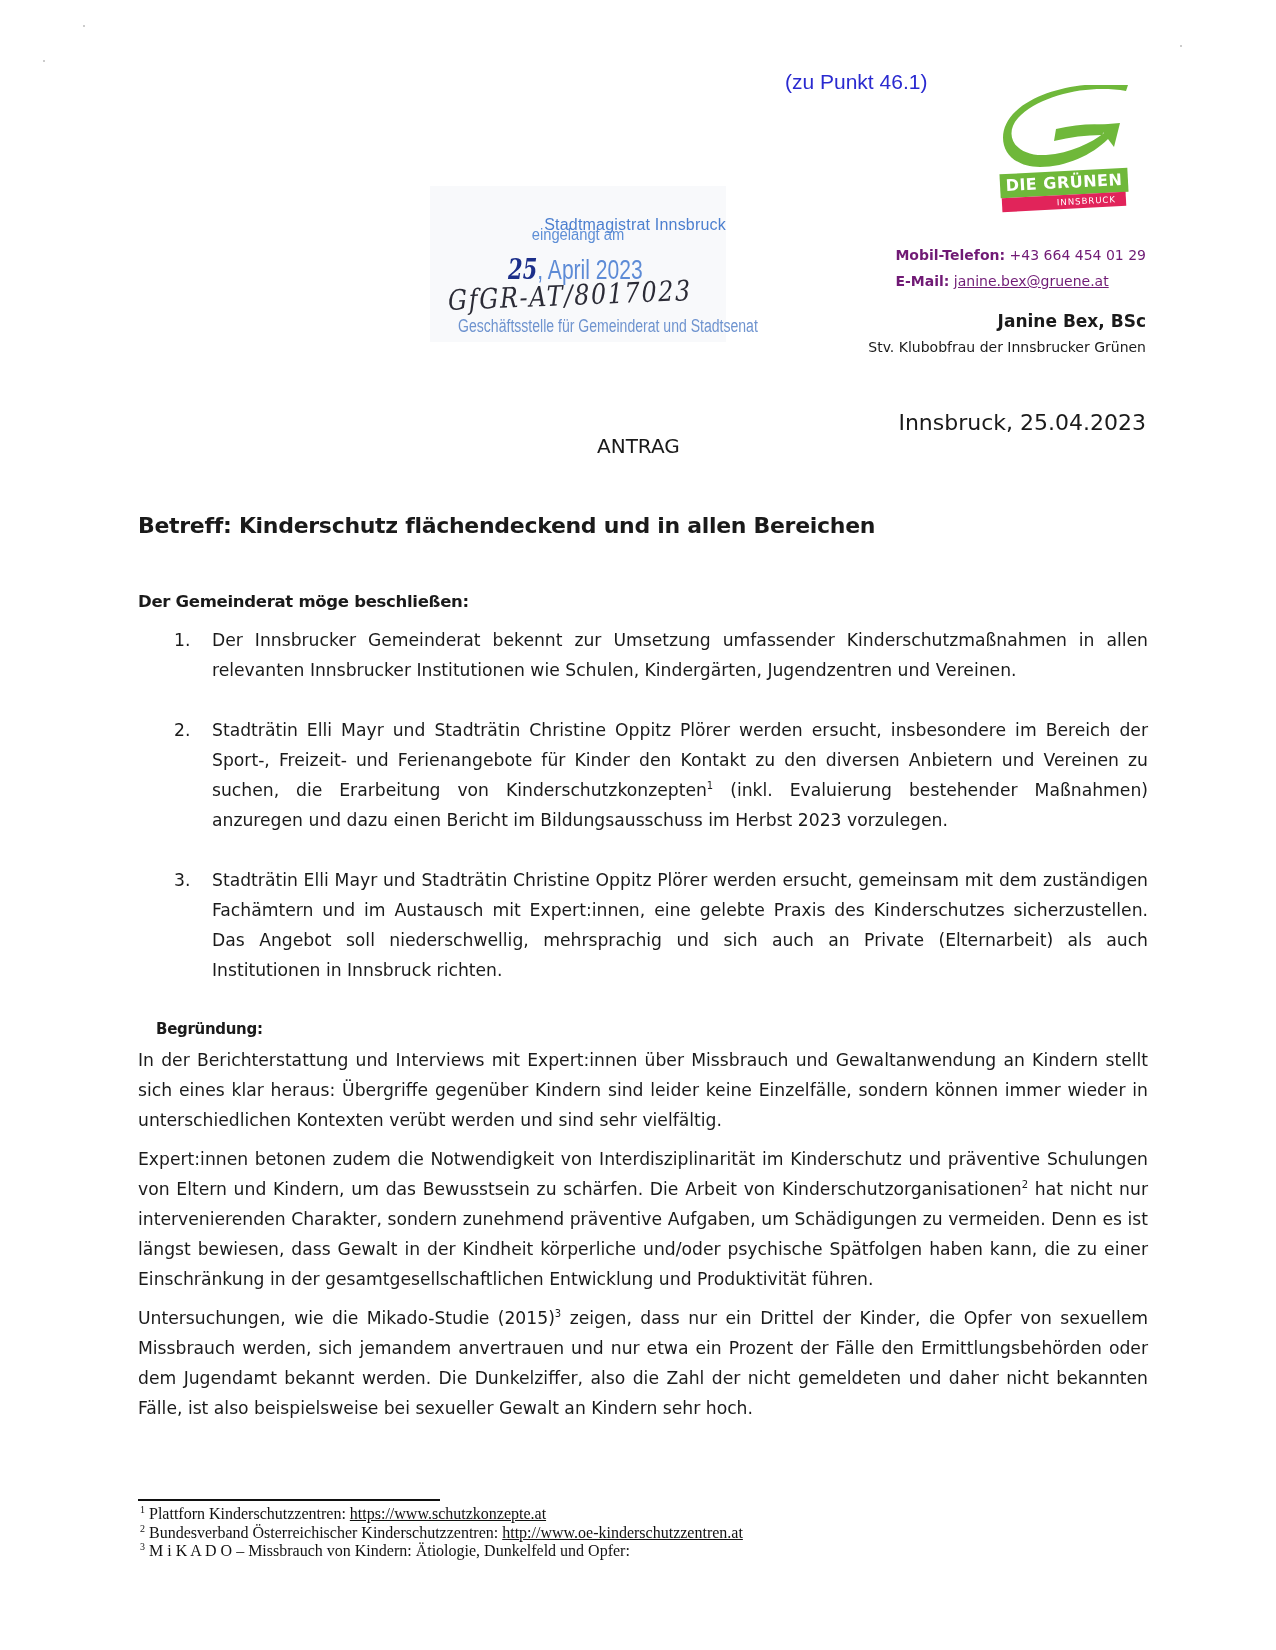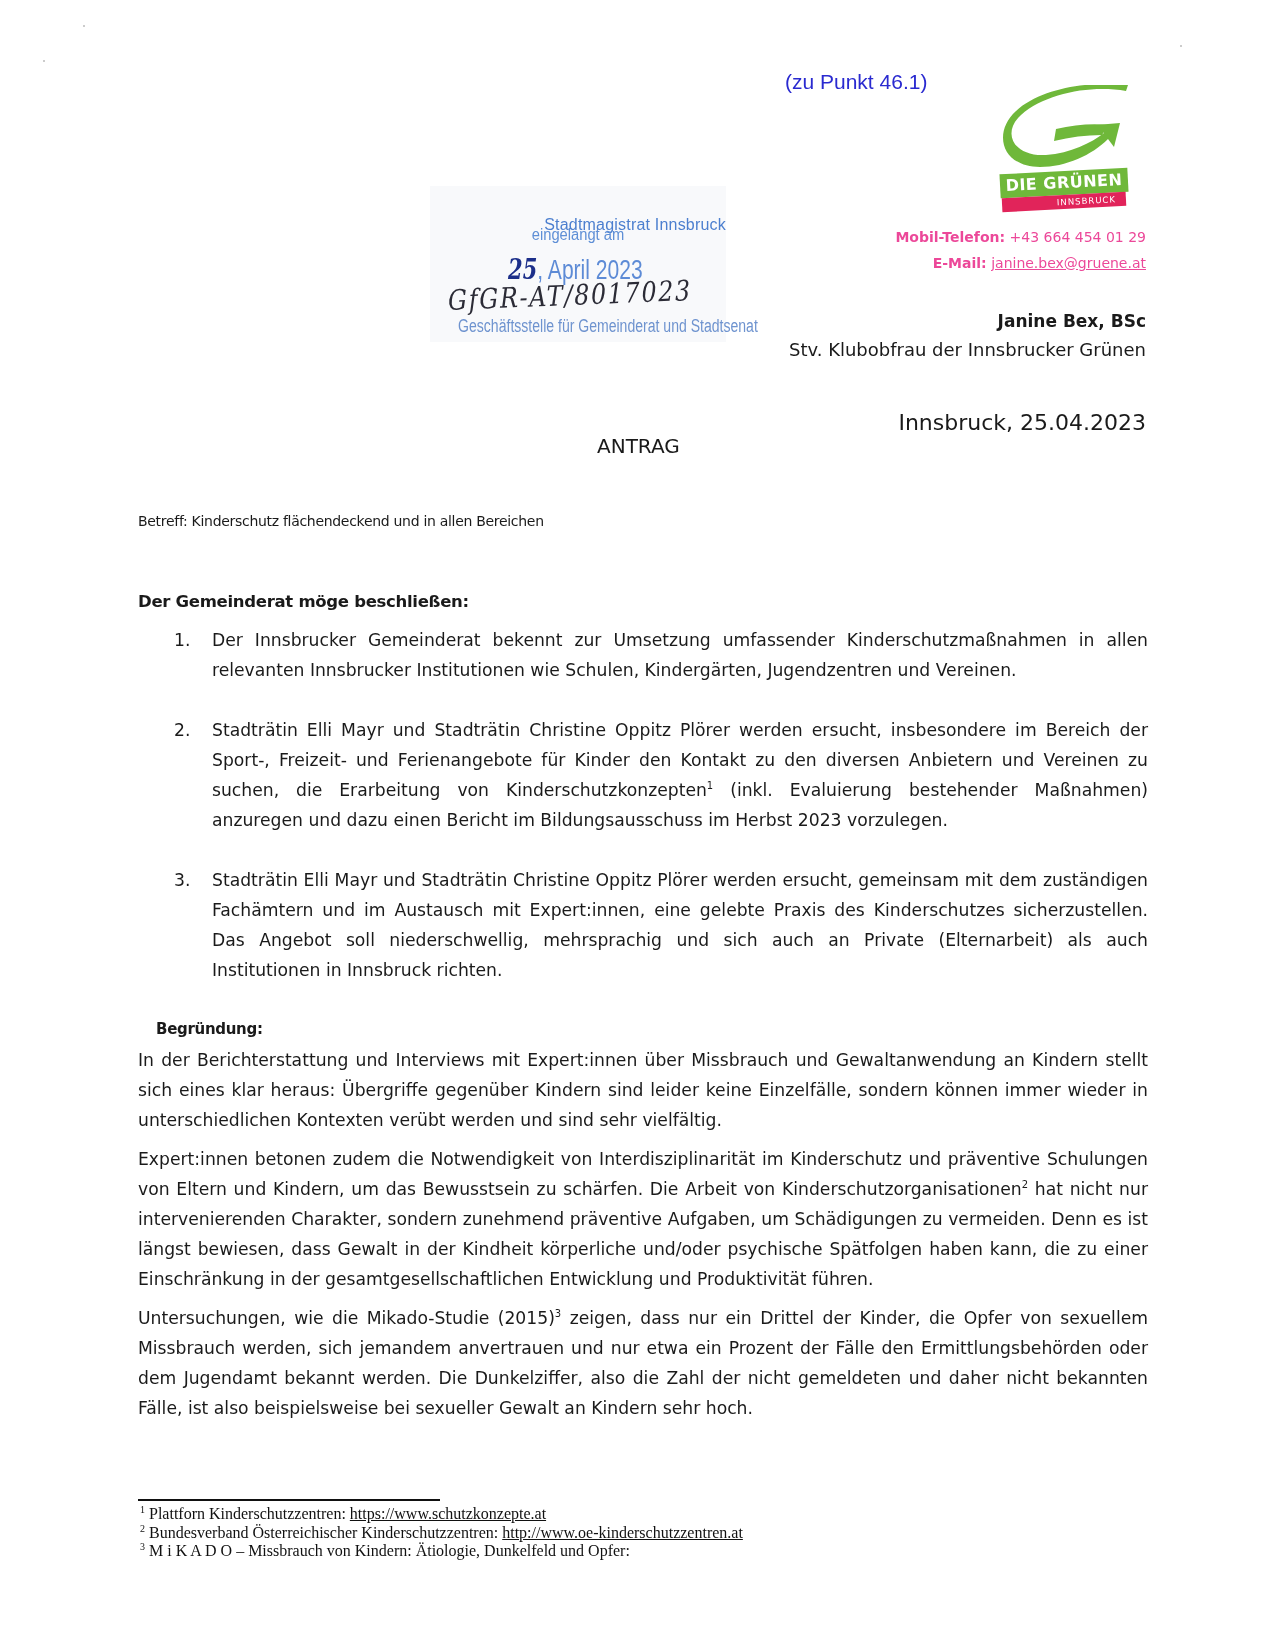--- a/index.html
+++ b/index.html
@@ -25,7 +25,7 @@
     .logo-band-red { position: absolute; left: 6px; top: 110px; width: 124px; height: 14px; background: #e1245a; transform: rotate(-3deg); color: #fff; font-family: "DejaVu Sans", sans-serif; font-size: 8.5px; line-height: 14px; text-align: right; padding-right: 10px; letter-spacing: 1px; }
 
     
-    .contact { right: 130px; top: 224px; text-align: right; font-family: "DejaVu Sans", sans-serif; font-size: 14px; line-height: 26px; color: #ec4899; }
+    .contact { right: 130px; top: 242px; font-family: "DejaVu Sans", sans-serif; font-size: 14px; line-height: 26px; color: #701a75; }
     .contact b { font-weight: bold; }
     .contact .email { text-decoration: underline; }
     .author-name { right: 130px; top: 311px; font-size: 17px; font-weight: bold; text-align: right; }

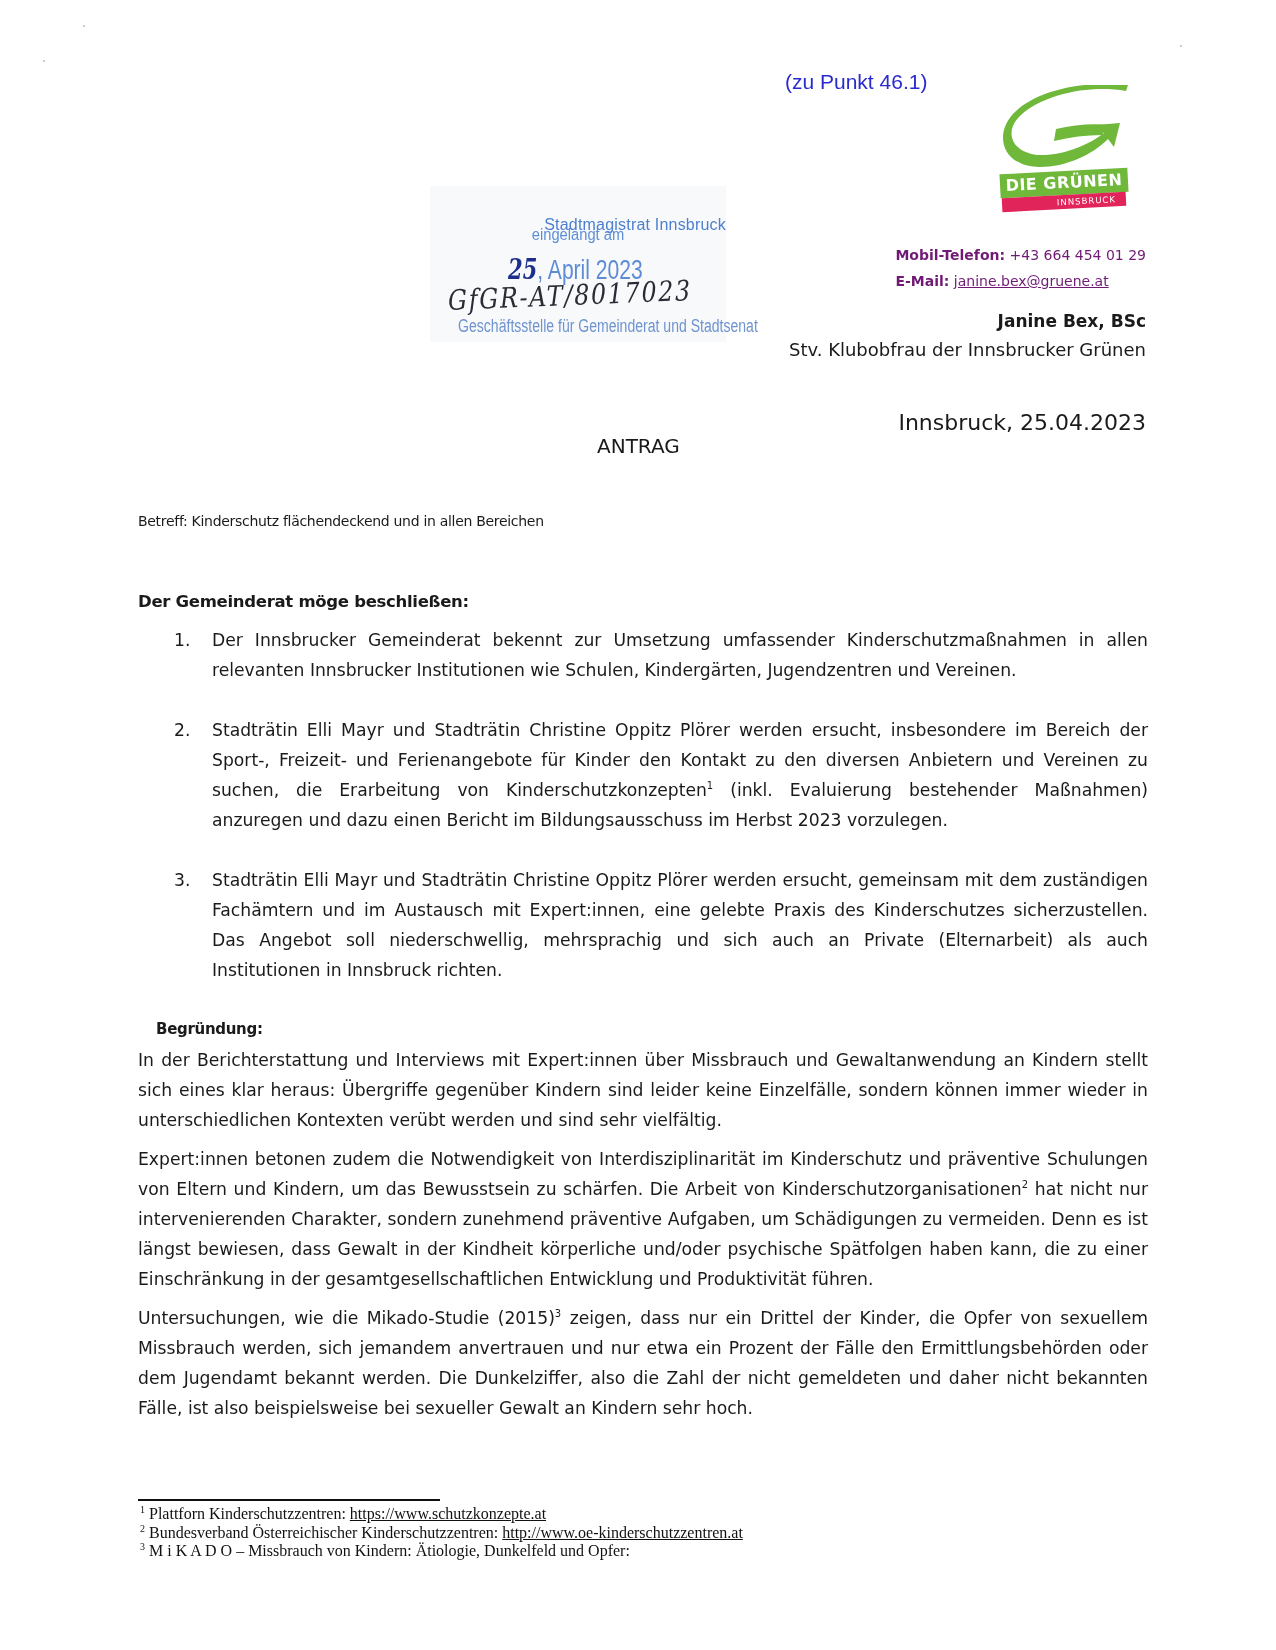--- a/index.html
+++ b/index.html
@@ -29,7 +29,7 @@
     .contact b { font-weight: bold; }
     .contact .email { text-decoration: underline; }
     .author-name { right: 130px; top: 311px; font-size: 17px; font-weight: bold; text-align: right; }
-    .author-role { right: 130px; top: 339px; font-size: 18px; text-align: right; }
+    .author-role { right: 130px; top: 339px; font-size: 14px; text-align: right; }
     .place-date { right: 130px; top: 410px; font-size: 22px; text-align: right; }
 
     .doc-type { left: 597px; top: 434px; font-size: 20px; }

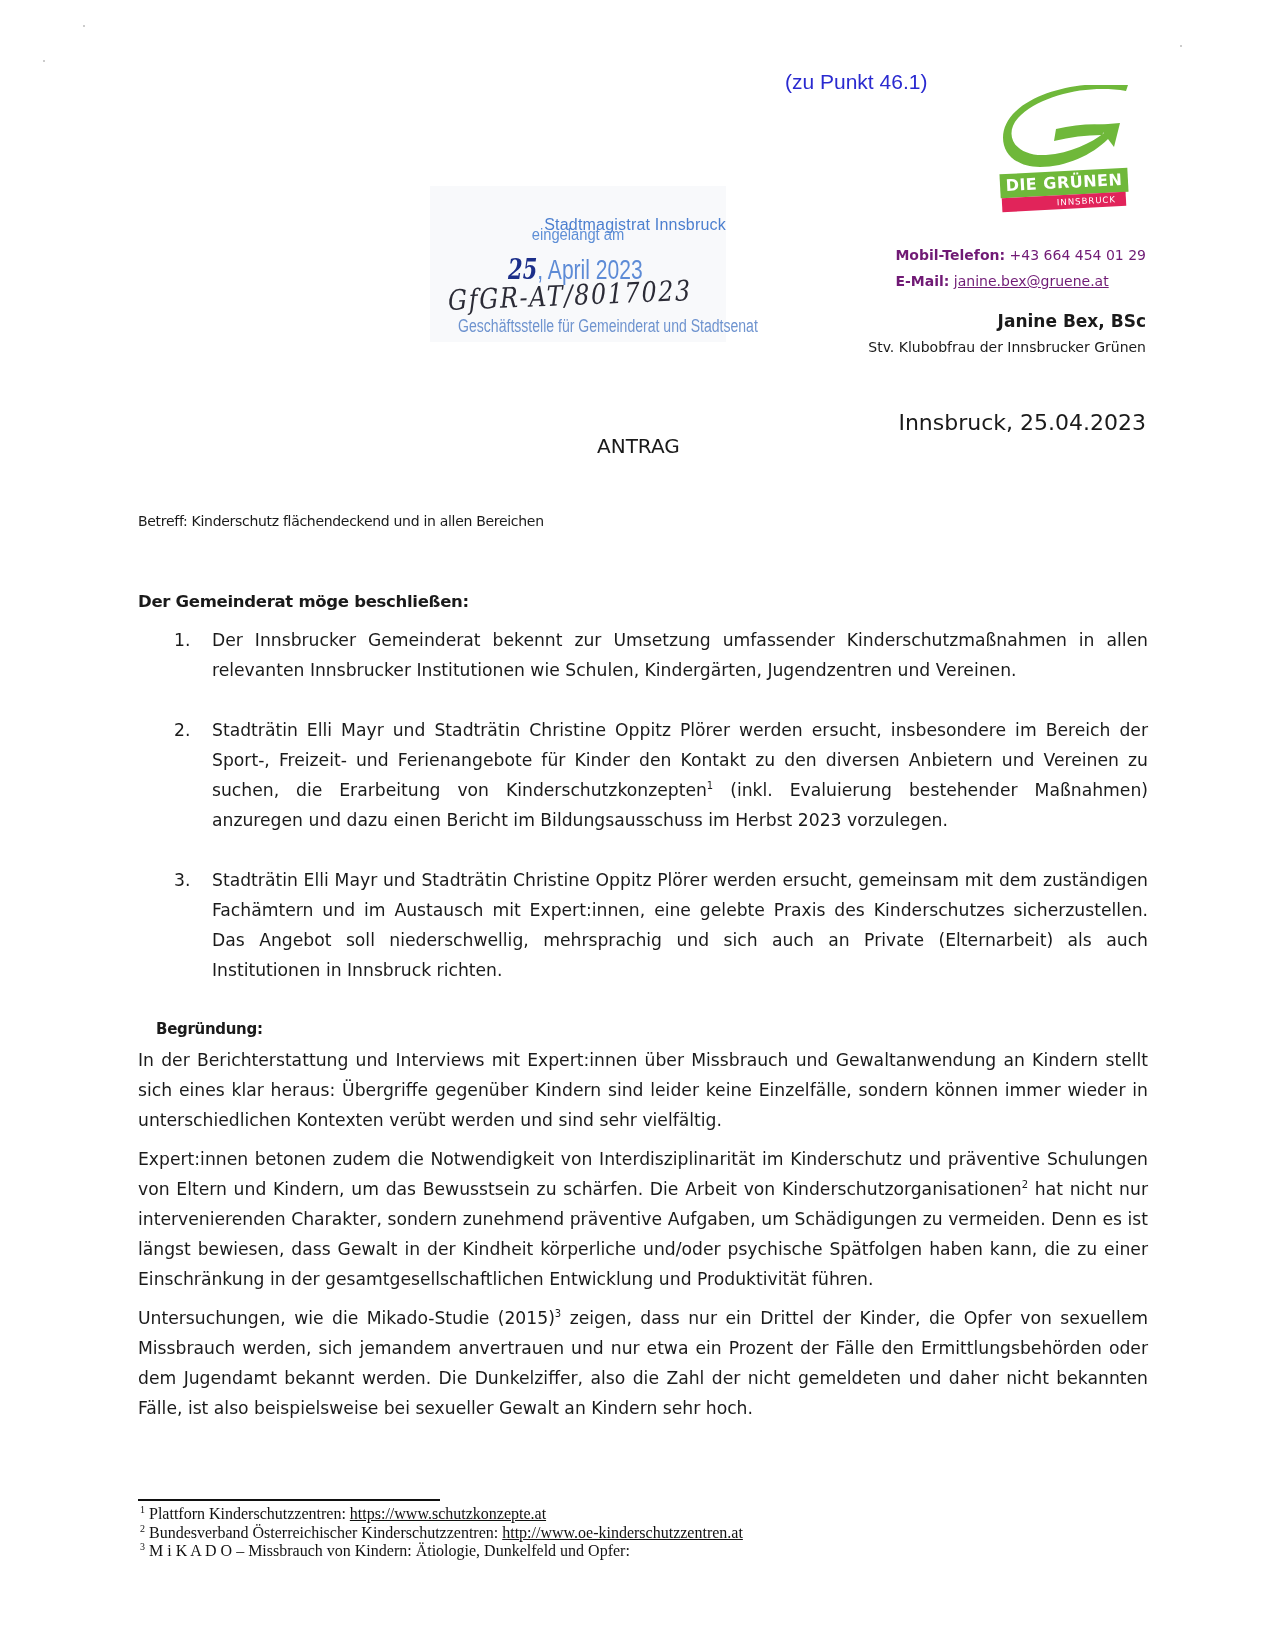--- a/index.html
+++ b/index.html
@@ -34,7 +34,7 @@
 
     .doc-type { left: 597px; top: 434px; font-size: 20px; }
 
-    .subject { left: 138px; top: 513px; font-size: 14px; font-weight: normal; letter-spacing: -0.3px; }
+    .subject { left: 138px; top: 513px; font-size: 22px; font-weight: bold; letter-spacing: -0.3px; }
     .resolve-heading { left: 138px; top: 592px; font-size: 16.5px; font-weight: bold; letter-spacing: -0.3px; }
 
     .list { left: 138px; top: 625px; width: 1010px; }

